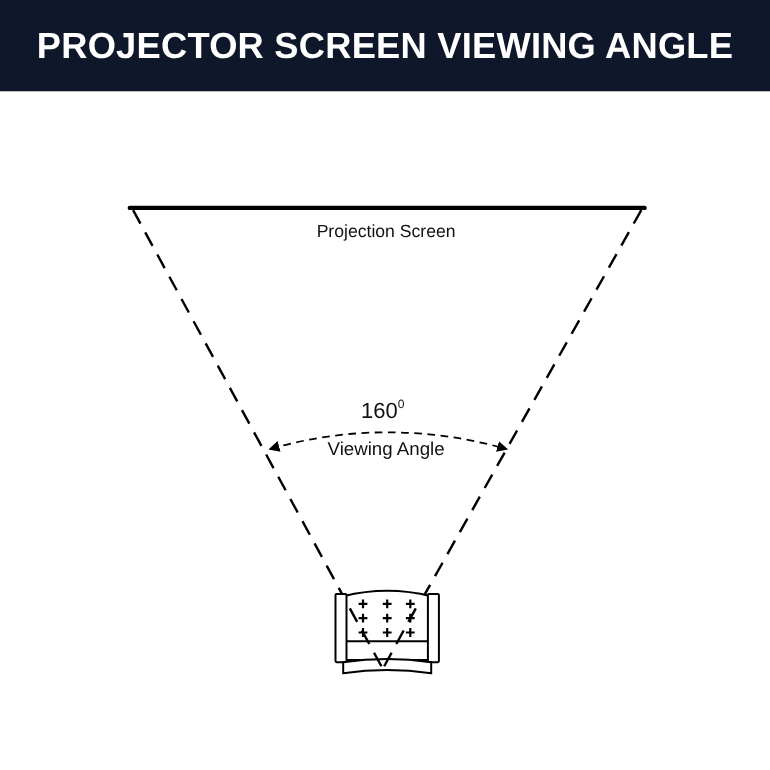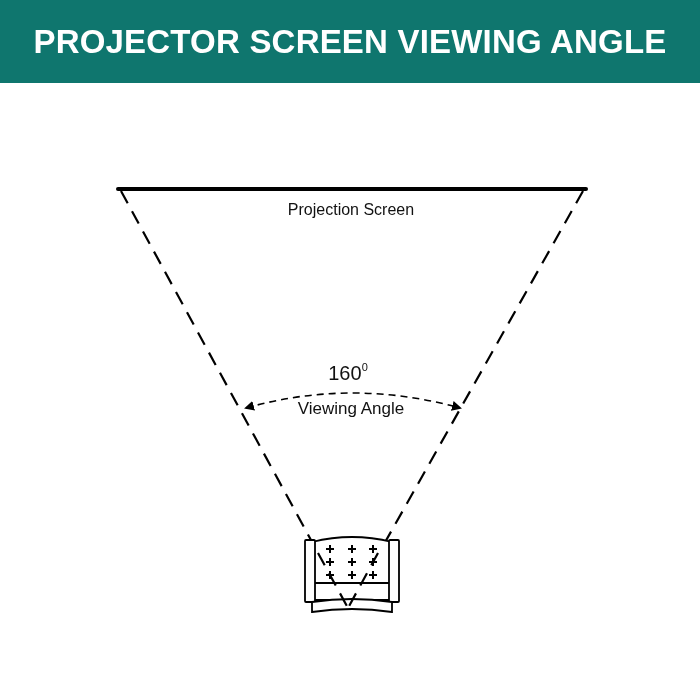--- a/index.html
+++ b/index.html
@@ -12,7 +12,7 @@
 </head>
 <body>
 
-<div class="header" style="background: #0f766e;">
+<div class="header" style="background: #0f172a;">
   <h1>PROJECTOR SCREEN VIEWING ANGLE</h1>
 </div>
 

